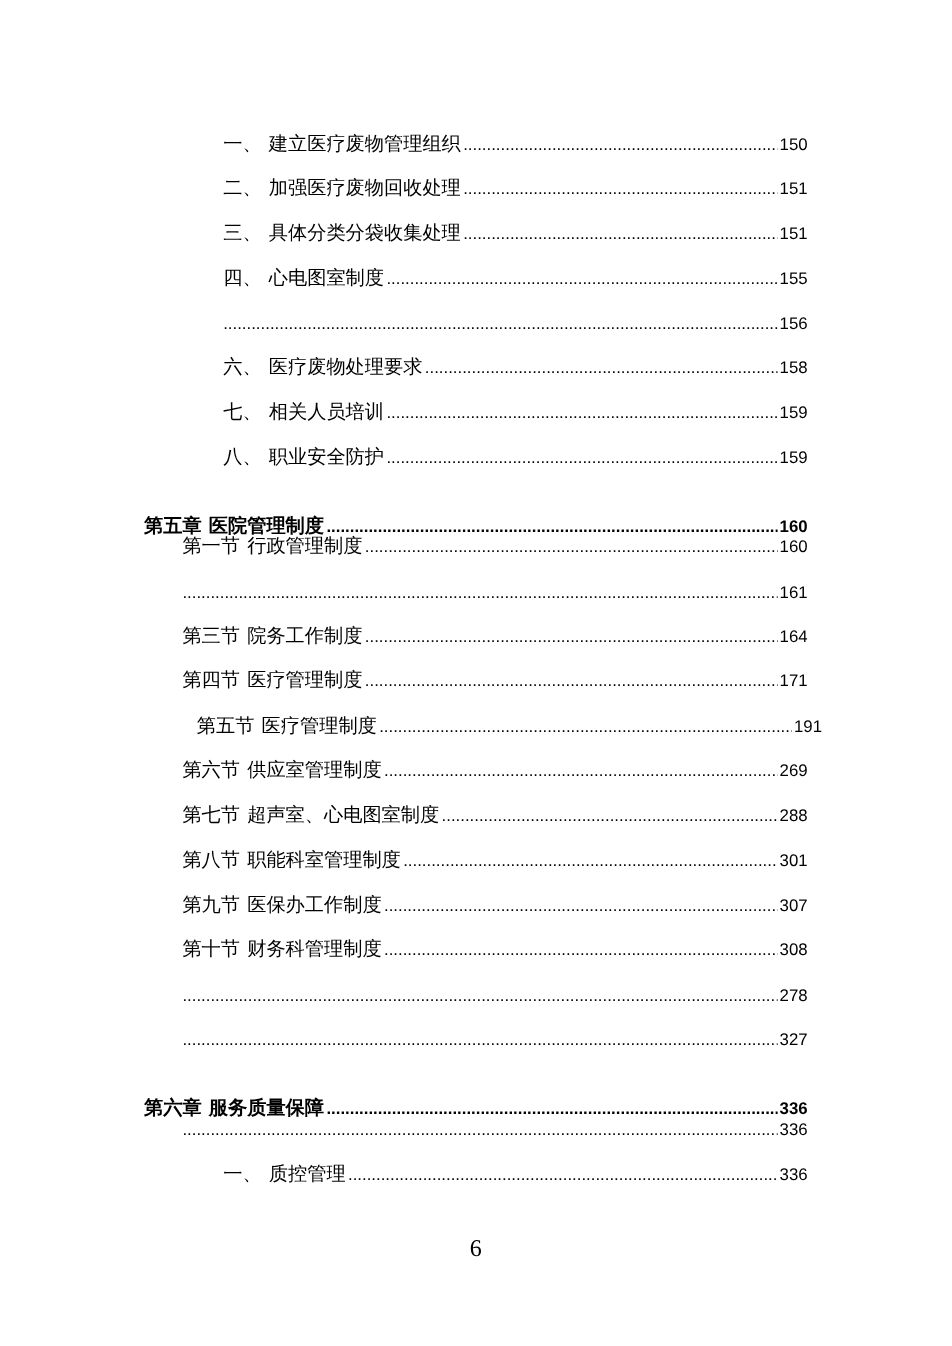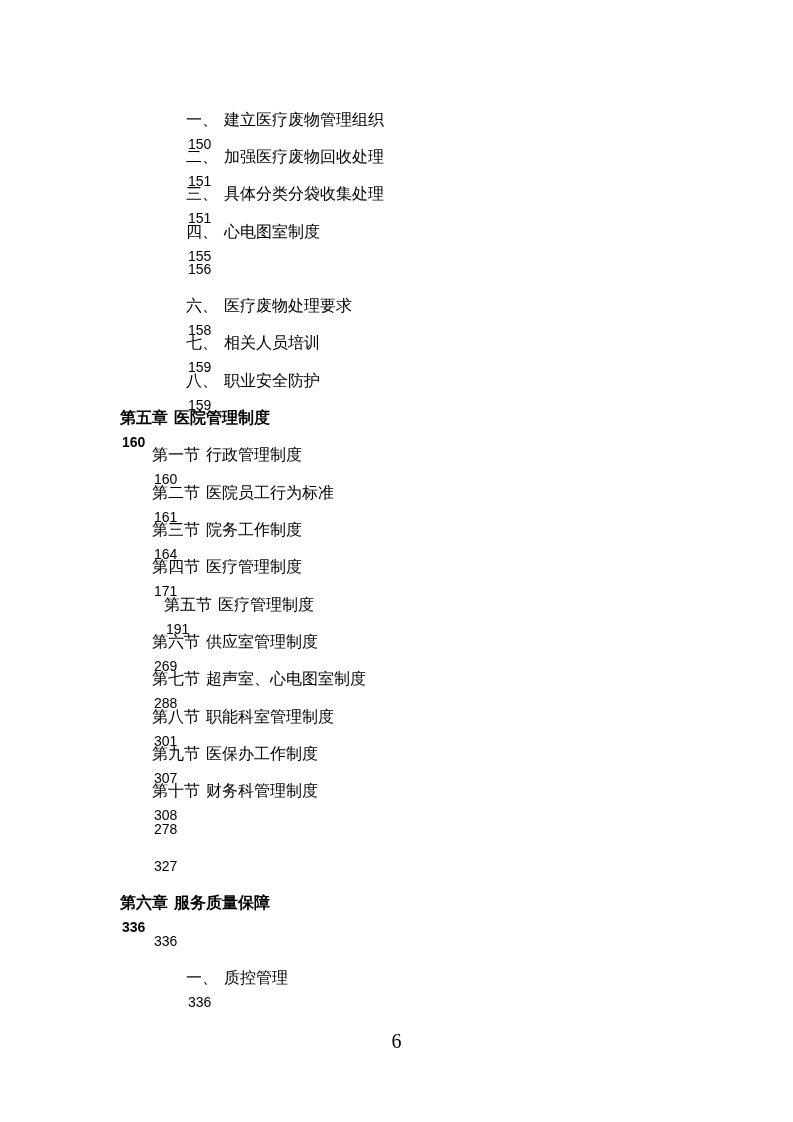--- a/index.html
+++ b/index.html
@@ -7,7 +7,7 @@
            font-family: "DejaVu Serif", "Liberation Serif", serif; color: #000; }
     .toc { position: absolute; left: 0; top: 0; width: 793px; }
     .entry { position: absolute; display: flex; align-items: baseline;
-             height: 24px; line-height: 24px; font-size: 16px; white-space: nowrap; flex-direction: column; }
+             height: 24px; line-height: 24px; font-size: 16px; white-space: nowrap; }
     .entry .label { flex: 0 0 auto; padding-right: 2px; }
     .entry .label .num { margin-right: 6px; }
     .entry .dots { flex: 1 1 auto; overflow: hidden; color: #000;

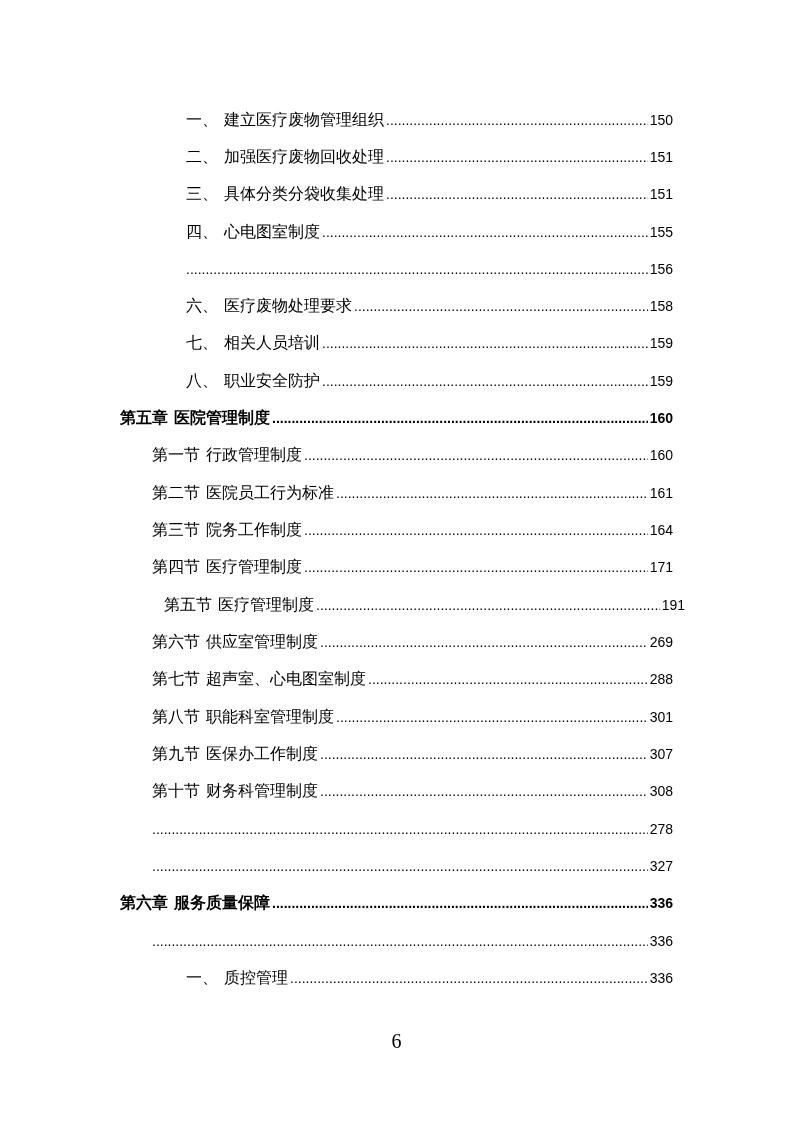--- a/index.html
+++ b/index.html
@@ -16,7 +16,7 @@
     .entry .dots::before { content: "....................................................................................................................................................................................................."; }
     .entry .page { flex: 0 0 auto; font-family: "Liberation Sans", sans-serif; font-size: 14px; padding-left: 2px; }
     .entry.chapter { font-weight: bold; }
-    .entry.chapter .label { font-family: "DejaVu Sans", sans-serif; font-size: 16px; }
+    .entry.chapter .label { font-family: "DejaVu Sans", sans-serif; font-size: 16px; margin-top: 20px; }
     .entry.chapter .page { font-weight: bold; }
     .page-number { position: absolute; top: 1030px; left: 0; width: 793px; text-align: center;
                    font-size: 20px; font-family: "Liberation Serif", serif; }

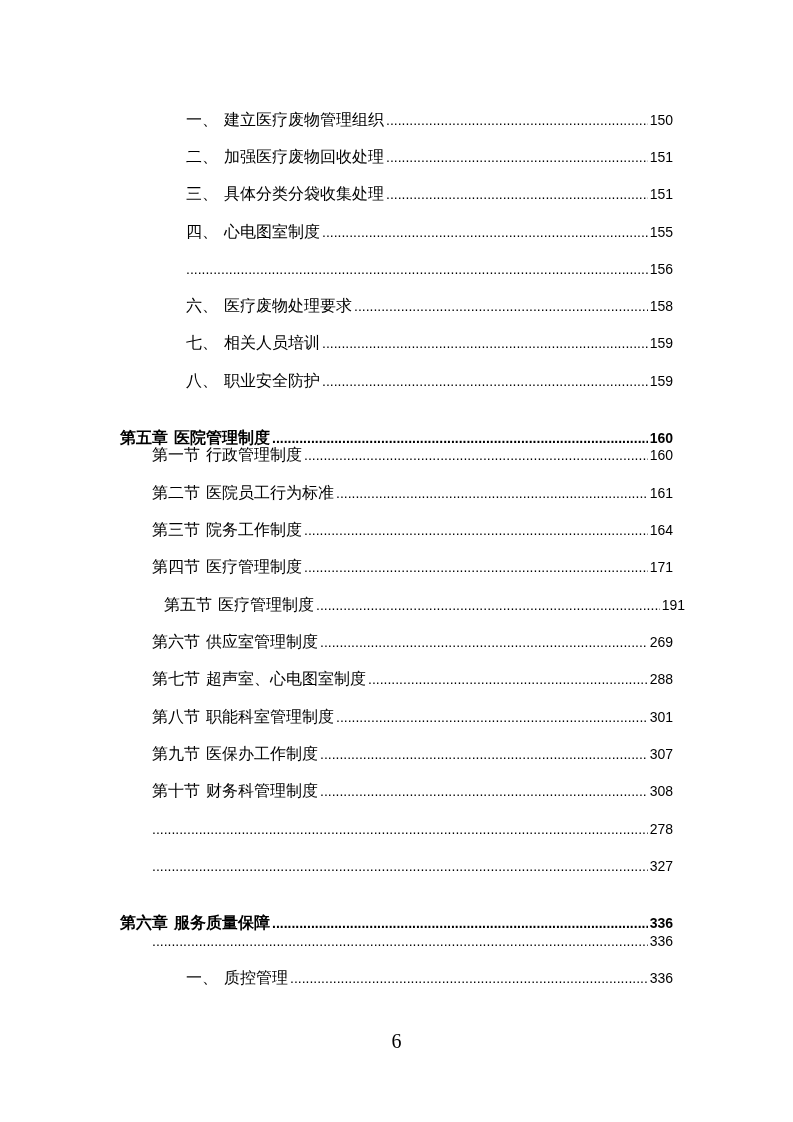--- a/index.html
+++ b/index.html
@@ -75,7 +75,6 @@
       <span class="page">160</span>
     </div>
   <div class="entry" style="left:152px;top:481px;width:521px">
-      <span class="label"><span class="num">第二节</span><span>医院员工行为标准</span></span>
       <span class="dots"></span>
       <span class="page">161</span>
     </div>

